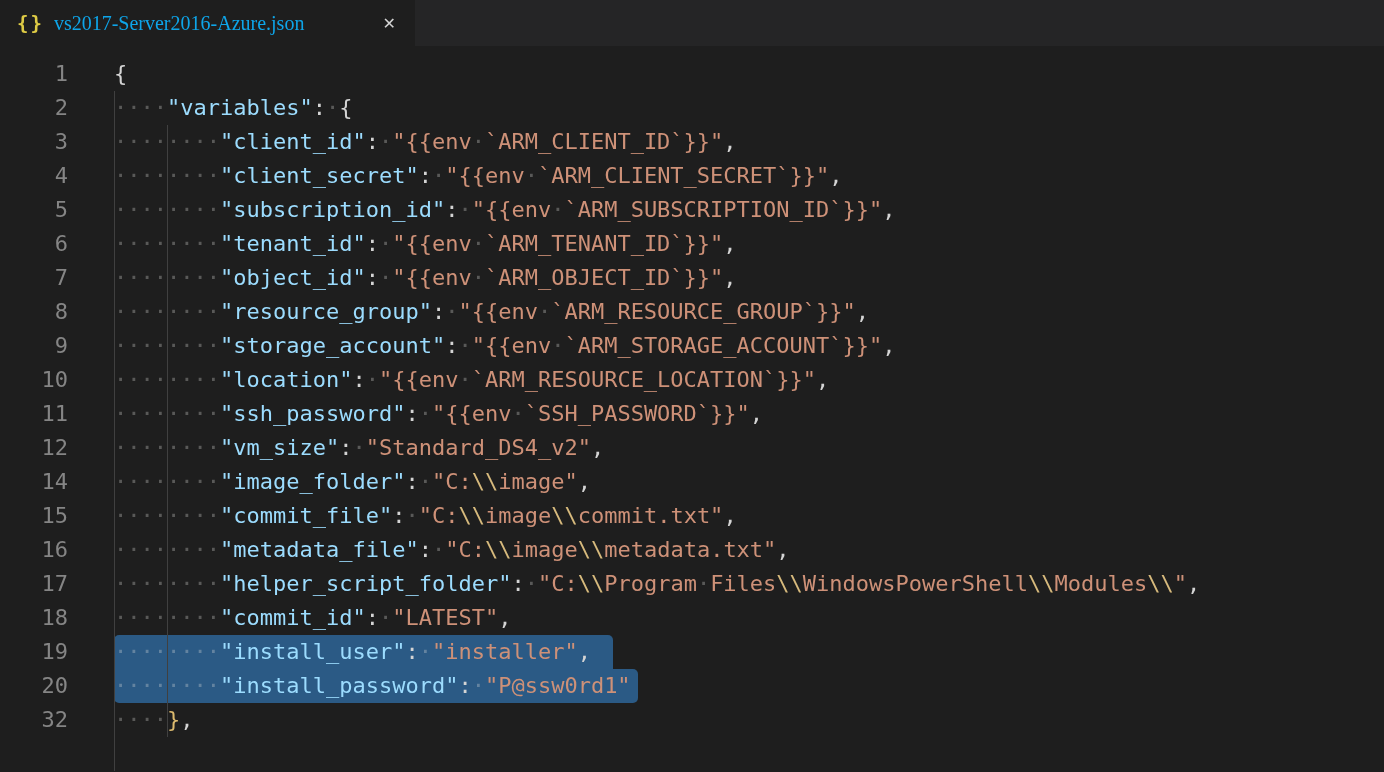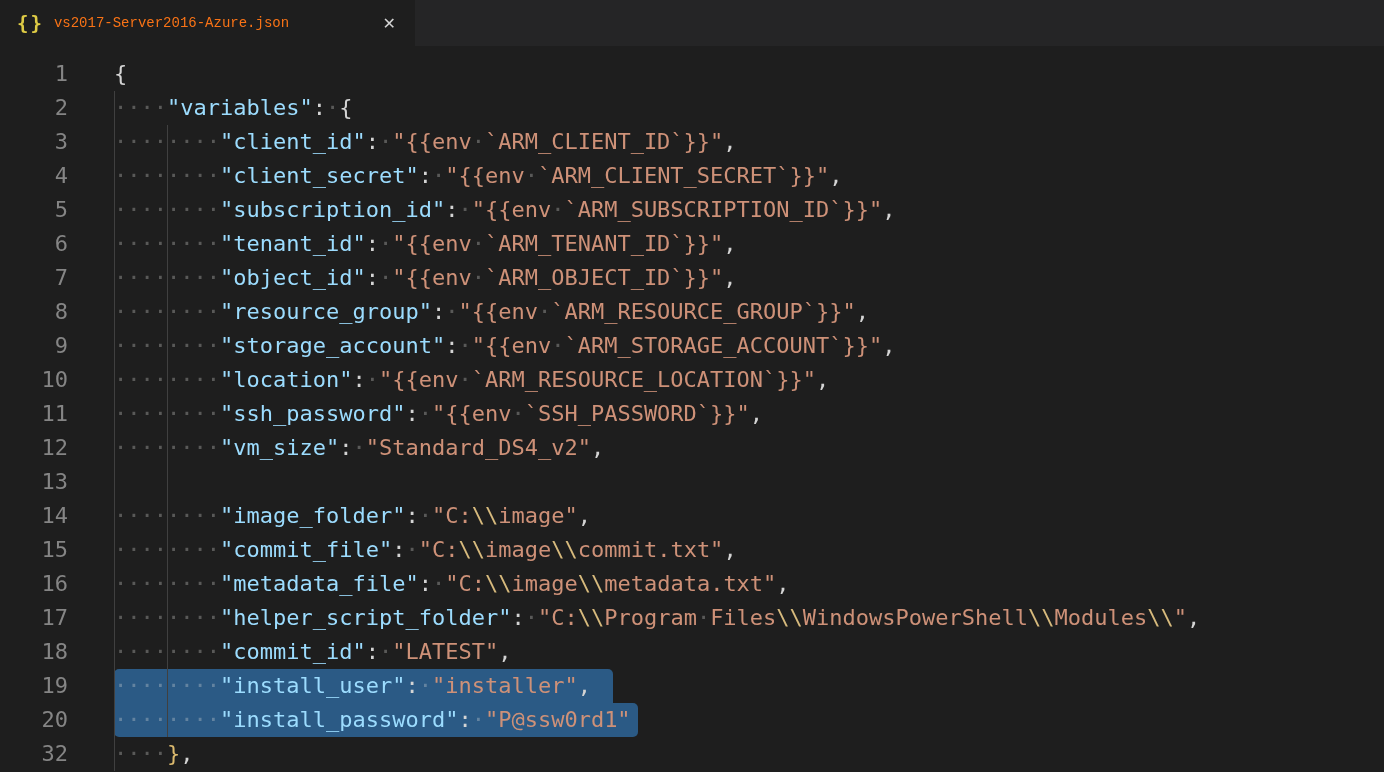--- a/index.html
+++ b/index.html
@@ -26,8 +26,8 @@
     margin-right:10px;
   }
   .tab-title {
-    font-family:Liberation Mono, monospace;
-    font-size:14px; color:#f97316;
+    font-family:Liberation Serif, serif;
+    font-size:20px; color:#0ea5e9;
     white-space:nowrap;
   }
   .tab-close {

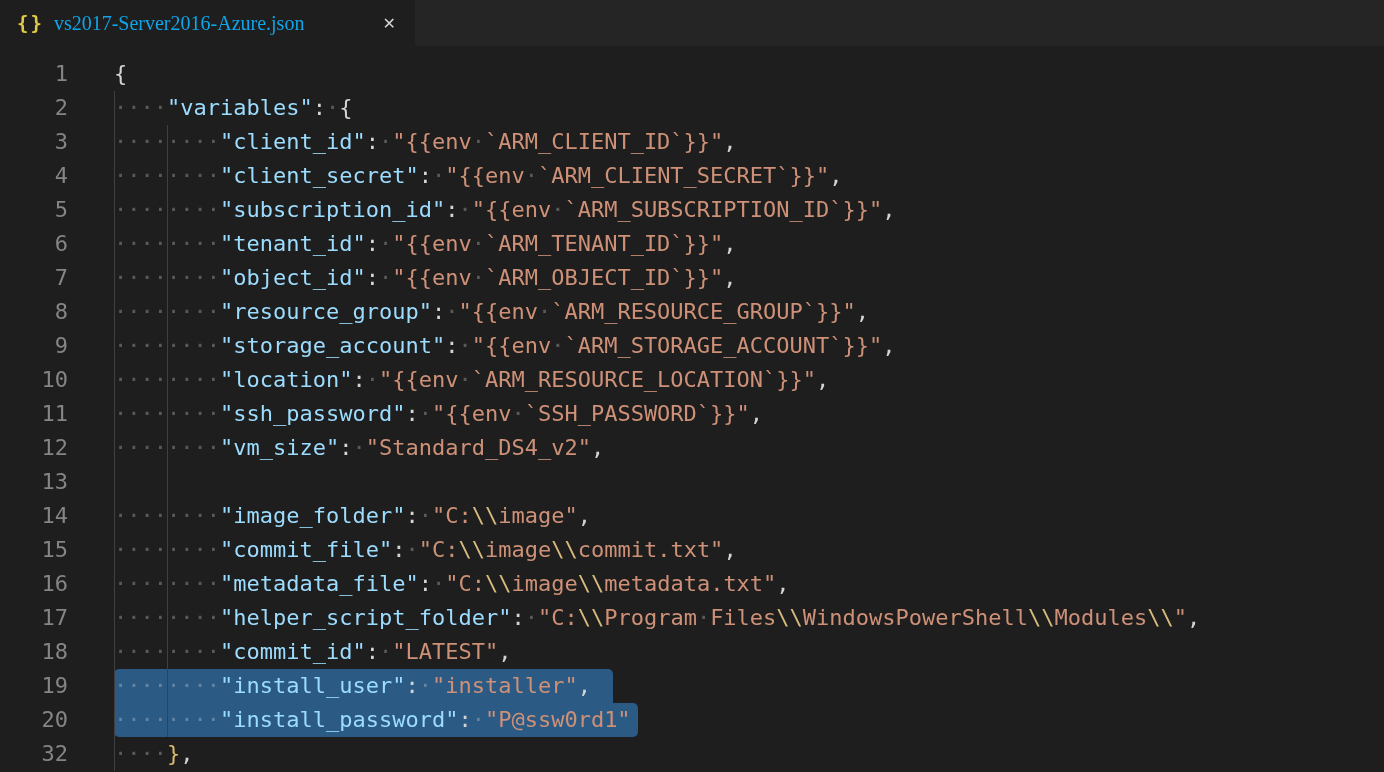--- a/index.html
+++ b/index.html
@@ -102,7 +102,6 @@
       <div class="row"><span class="gutter">10</span><div class="code"><span class="ws">·</span><span class="ws">·</span><span class="ws">·</span><span class="ws">·</span><span class="ws">·</span><span class="ws">·</span><span class="ws">·</span><span class="ws">·</span><span class="tok-key">"location"</span><span class="tok-punc">:</span><span class="ws">·</span><span class="tok-str">"{{env</span><span class="ws">·</span><span class="tok-str">`ARM_RESOURCE_LOCATION`}}"</span><span class="tok-punc">,</span></div></div>
       <div class="row"><span class="gutter">11</span><div class="code"><span class="ws">·</span><span class="ws">·</span><span class="ws">·</span><span class="ws">·</span><span class="ws">·</span><span class="ws">·</span><span class="ws">·</span><span class="ws">·</span><span class="tok-key">"ssh_password"</span><span class="tok-punc">:</span><span class="ws">·</span><span class="tok-str">"{{env</span><span class="ws">·</span><span class="tok-str">`SSH_PASSWORD`}}"</span><span class="tok-punc">,</span></div></div>
       <div class="row"><span class="gutter">12</span><div class="code"><span class="ws">·</span><span class="ws">·</span><span class="ws">·</span><span class="ws">·</span><span class="ws">·</span><span class="ws">·</span><span class="ws">·</span><span class="ws">·</span><span class="tok-key">"vm_size"</span><span class="tok-punc">:</span><span class="ws">·</span><span class="tok-str">"Standard_DS4_v2"</span><span class="tok-punc">,</span></div></div>
-      <div class="row"><span class="gutter">13</span><div class="code"></div></div>
       <div class="row"><span class="gutter">14</span><div class="code"><span class="ws">·</span><span class="ws">·</span><span class="ws">·</span><span class="ws">·</span><span class="ws">·</span><span class="ws">·</span><span class="ws">·</span><span class="ws">·</span><span class="tok-key">"image_folder"</span><span class="tok-punc">:</span><span class="ws">·</span><span class="tok-str">"C:</span><span class="tok-esc">\\</span><span class="tok-str">image"</span><span class="tok-punc">,</span></div></div>
       <div class="row"><span class="gutter">15</span><div class="code"><span class="ws">·</span><span class="ws">·</span><span class="ws">·</span><span class="ws">·</span><span class="ws">·</span><span class="ws">·</span><span class="ws">·</span><span class="ws">·</span><span class="tok-key">"commit_file"</span><span class="tok-punc">:</span><span class="ws">·</span><span class="tok-str">"C:</span><span class="tok-esc">\\</span><span class="tok-str">image</span><span class="tok-esc">\\</span><span class="tok-str">commit.txt"</span><span class="tok-punc">,</span></div></div>
       <div class="row"><span class="gutter">16</span><div class="code"><span class="ws">·</span><span class="ws">·</span><span class="ws">·</span><span class="ws">·</span><span class="ws">·</span><span class="ws">·</span><span class="ws">·</span><span class="ws">·</span><span class="tok-key">"metadata_file"</span><span class="tok-punc">:</span><span class="ws">·</span><span class="tok-str">"C:</span><span class="tok-esc">\\</span><span class="tok-str">image</span><span class="tok-esc">\\</span><span class="tok-str">metadata.txt"</span><span class="tok-punc">,</span></div></div>

